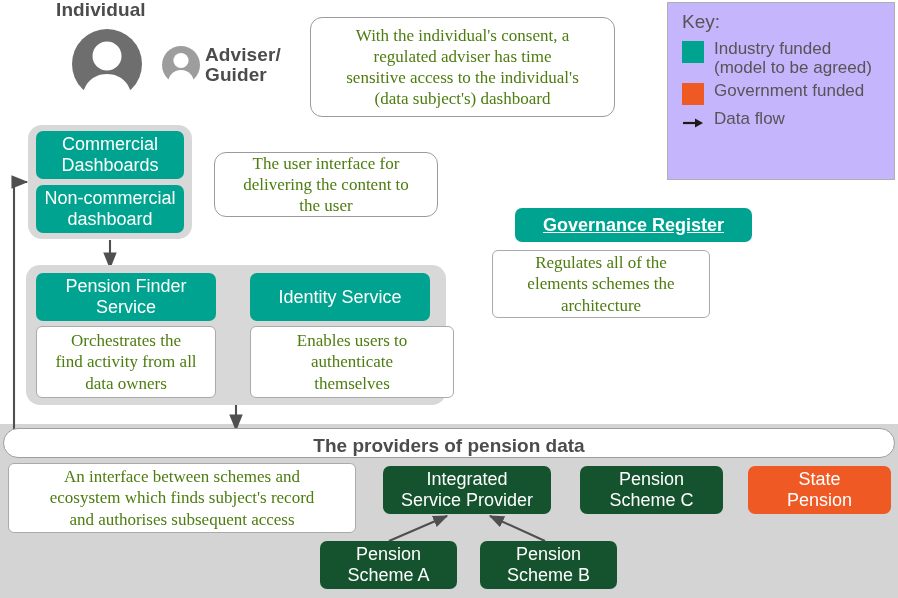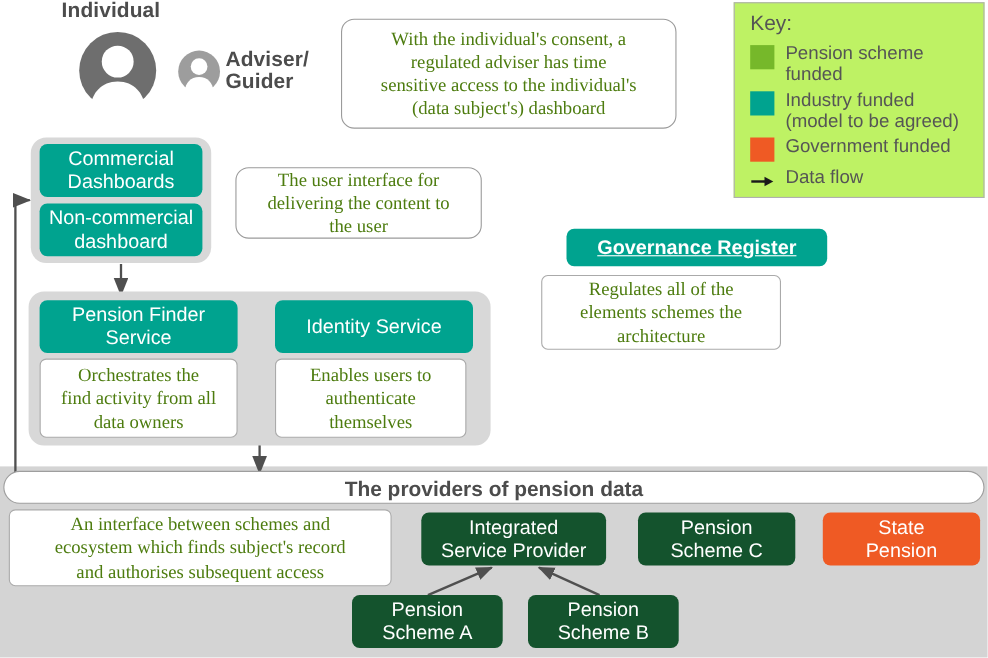--- a/index.html
+++ b/index.html
@@ -90,7 +90,7 @@
 
   
   .keybox {
-    background: #bef264;
+    background: #c4b5fd;
     border: 1.5px solid #b0b0b0;
     padding: 8px 12px 6px 14px;
   }

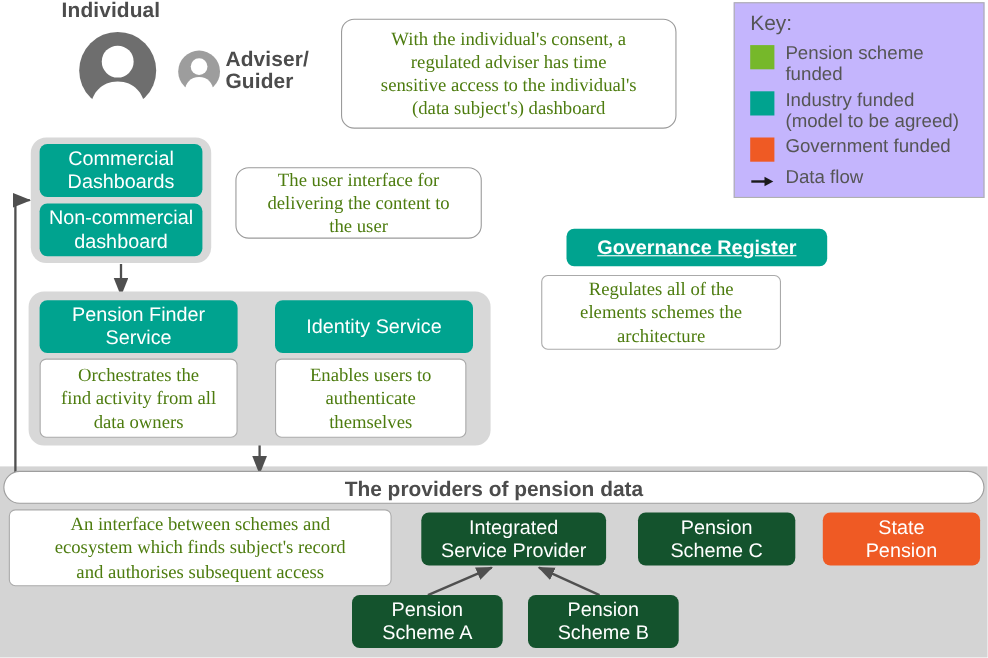--- a/index.html
+++ b/index.html
@@ -261,11 +261,6 @@
   <div class="abs keybox" style="left:667px; top:2px; width:228px; height:178px;">
     <div class="key-title">Key:</div>
 
-    <div class="key-row">
-      <div class="key-swatch green"></div>
-      <div class="key-text">Pension scheme
-funded</div>
-    </div>
 
     <div class="key-row">
       <div class="key-swatch teal"></div>

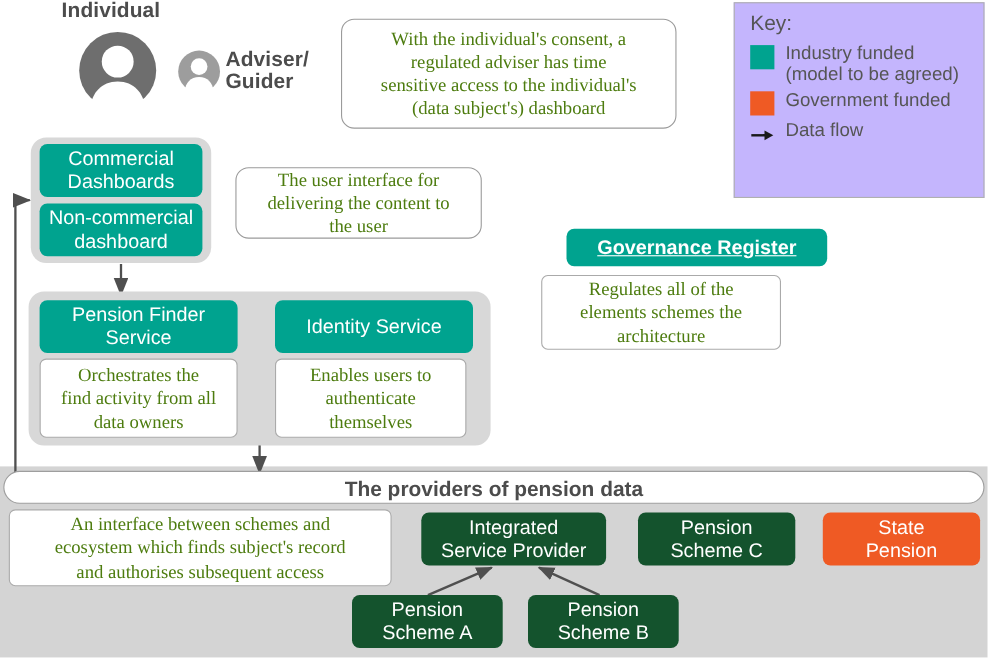--- a/index.html
+++ b/index.html
@@ -225,7 +225,7 @@
 find activity from all
 data owners</div>
 
-  <div class="abs callout sq" style="left:250px; top:326px; width:174px; height:72px;text-align:center;">Enables users to
+  <div class="abs callout sq" style="left:250px; top:326px; width:204px; height:72px;text-align:center;">Enables users to
 authenticate
 themselves</div>
 

